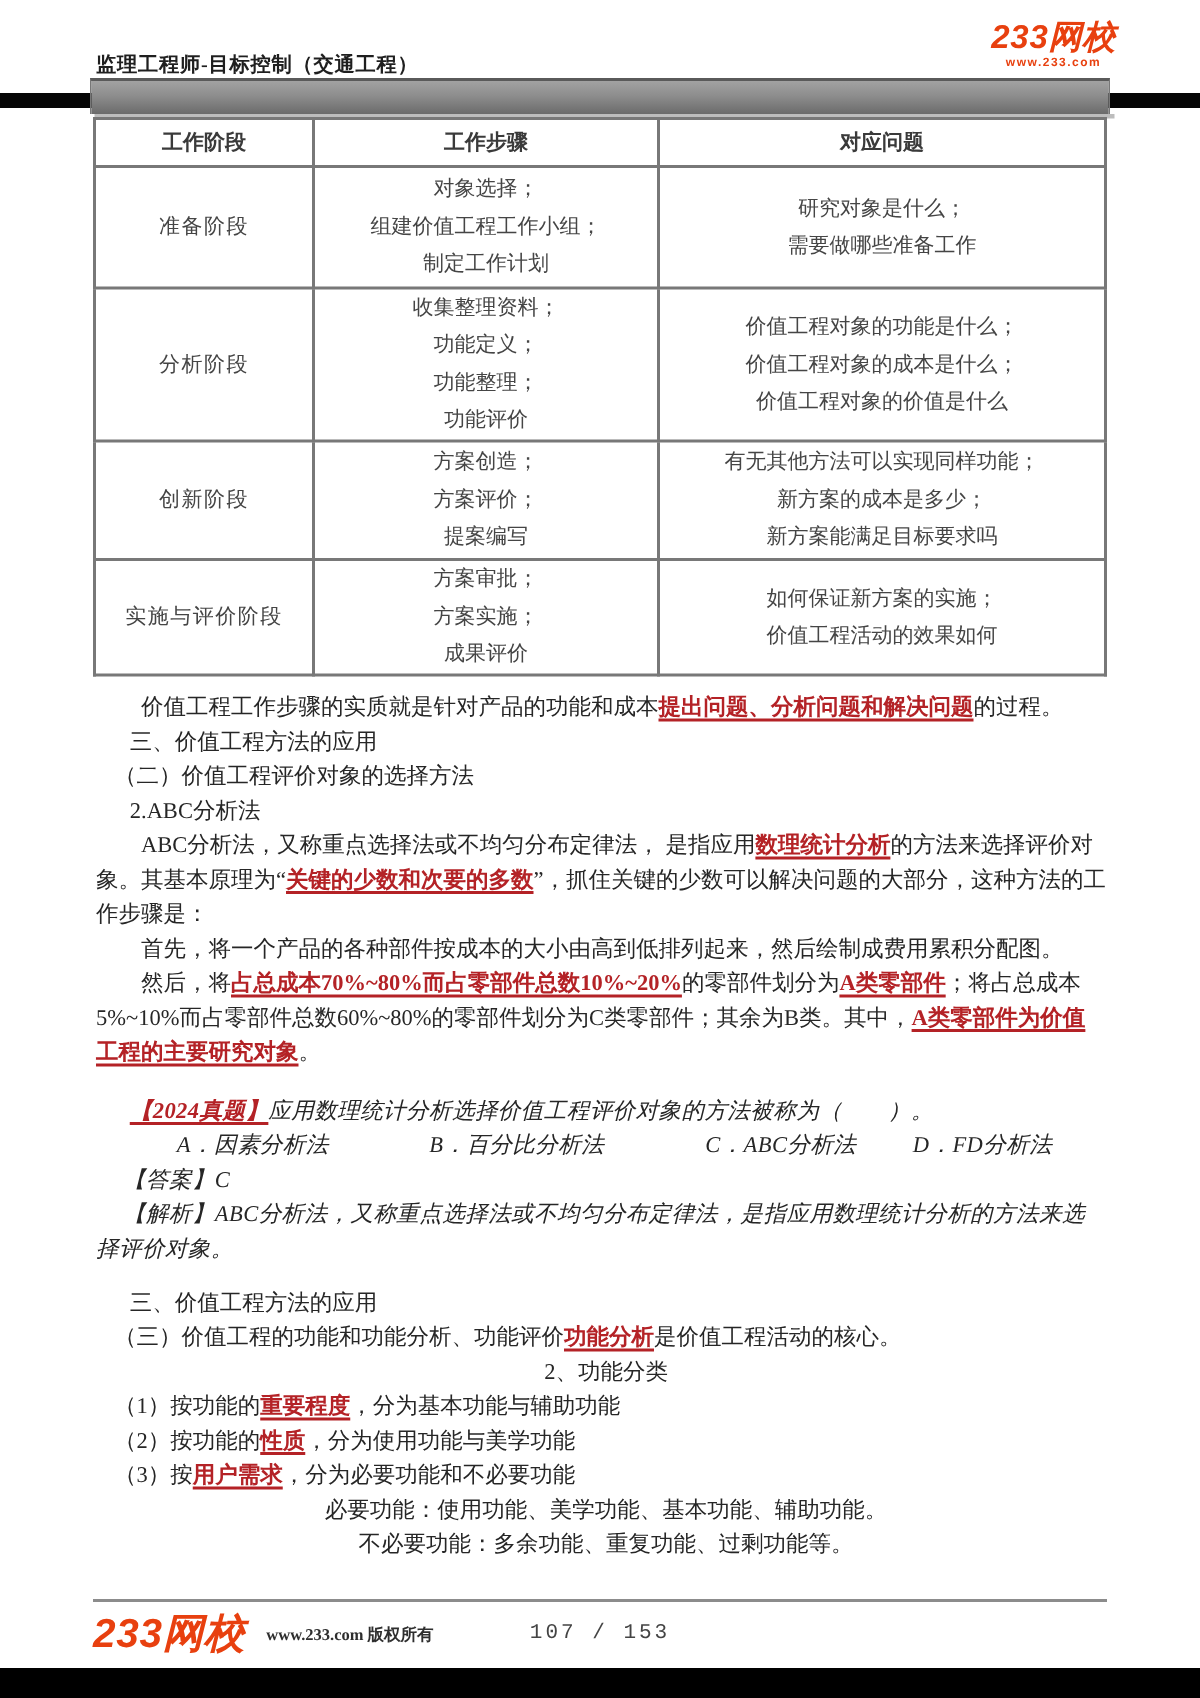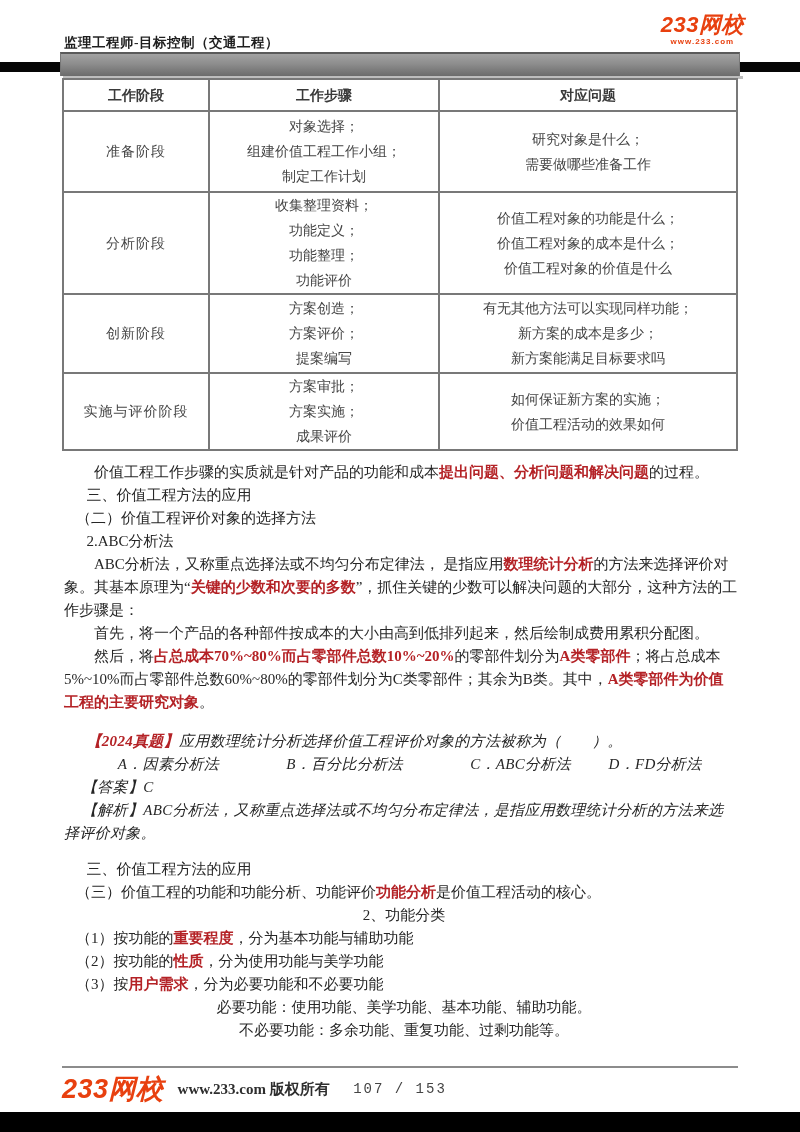--- a/index.html
+++ b/index.html
@@ -60,7 +60,7 @@
   .kai { font-style:italic; letter-spacing:0.3px; }
   .hl {
     color:var(--red,#b42226); font-weight:bold;
-    text-underline-offset:3px; text-decoration-thickness:1.5px;
+    text-decoration:underline; text-underline-offset:3px; text-decoration-thickness:1.5px;
   }
   .options { display:flex; line-height:23px; padding-left:1.1em;text-align:center; }
   .options .opt { width:176px; white-space:nowrap; }

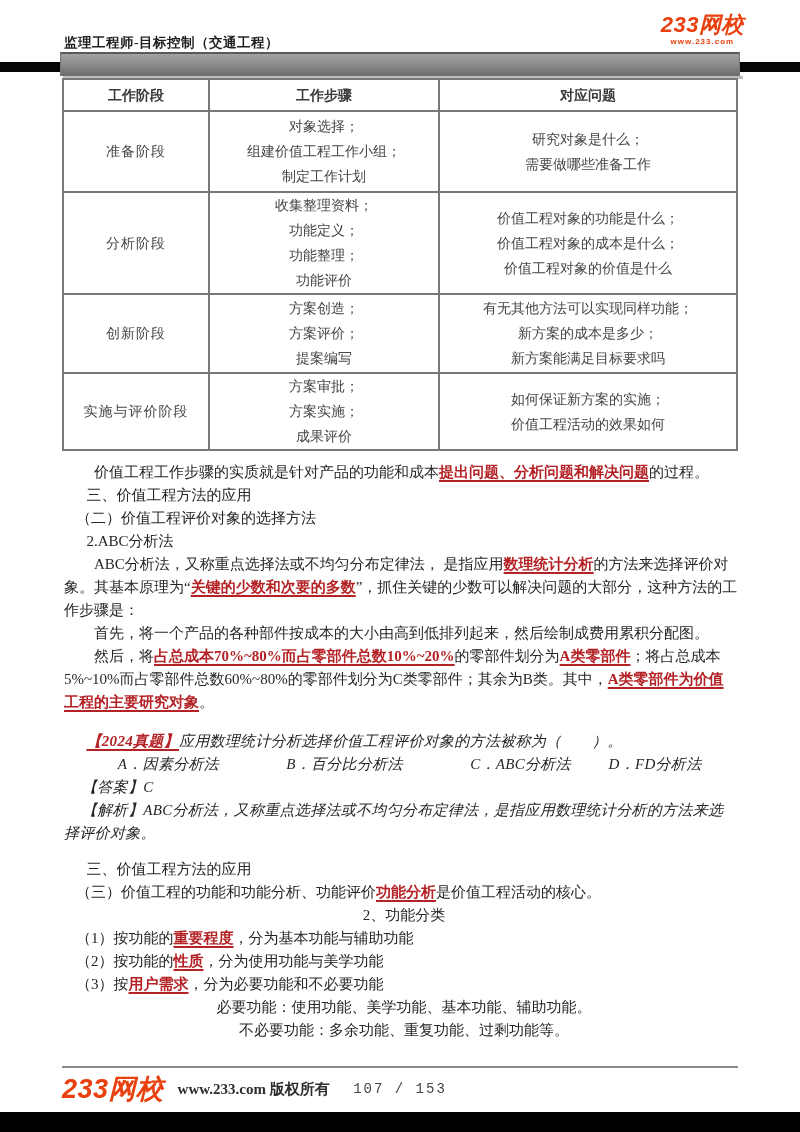--- a/index.html
+++ b/index.html
@@ -72,7 +72,7 @@
     font-family:"Liberation Sans","DejaVu Sans",sans-serif;
     font-style:italic; font-weight:bold; font-size:27px; color:var(--logo,#e8400f); letter-spacing:0.5px;
   }
-  .footer-copy { margin-left:14px; font-size:15px; font-weight:bold; color:#2e2e2e; }
+  .footer-copy { margin-left:14px; font-size:11px; font-weight:bold; color:#2e2e2e; }
   .footer-page {
     position:absolute; left:50%; transform:translateX(-50%);
     font-size:14px; color:#444; letter-spacing:2px; font-family:"Liberation Mono","DejaVu Sans Mono",monospace;

